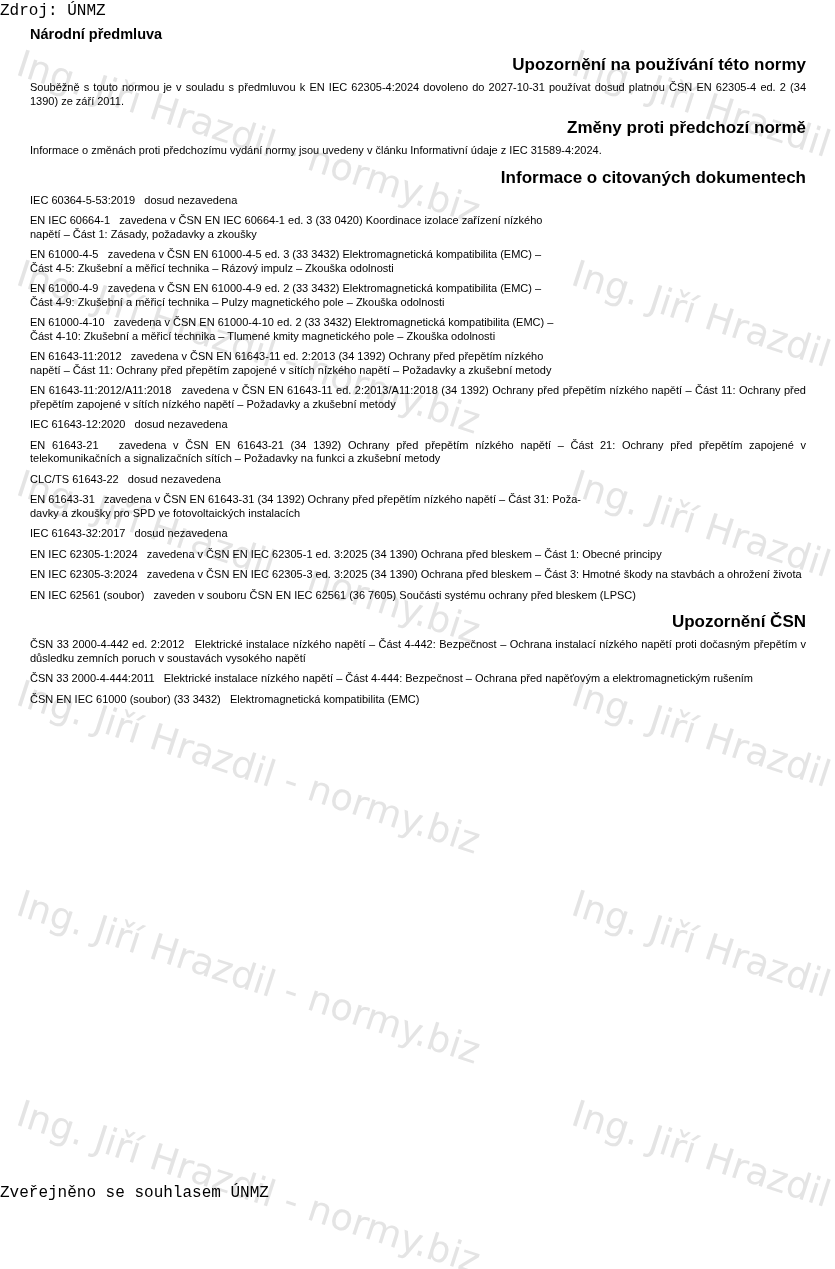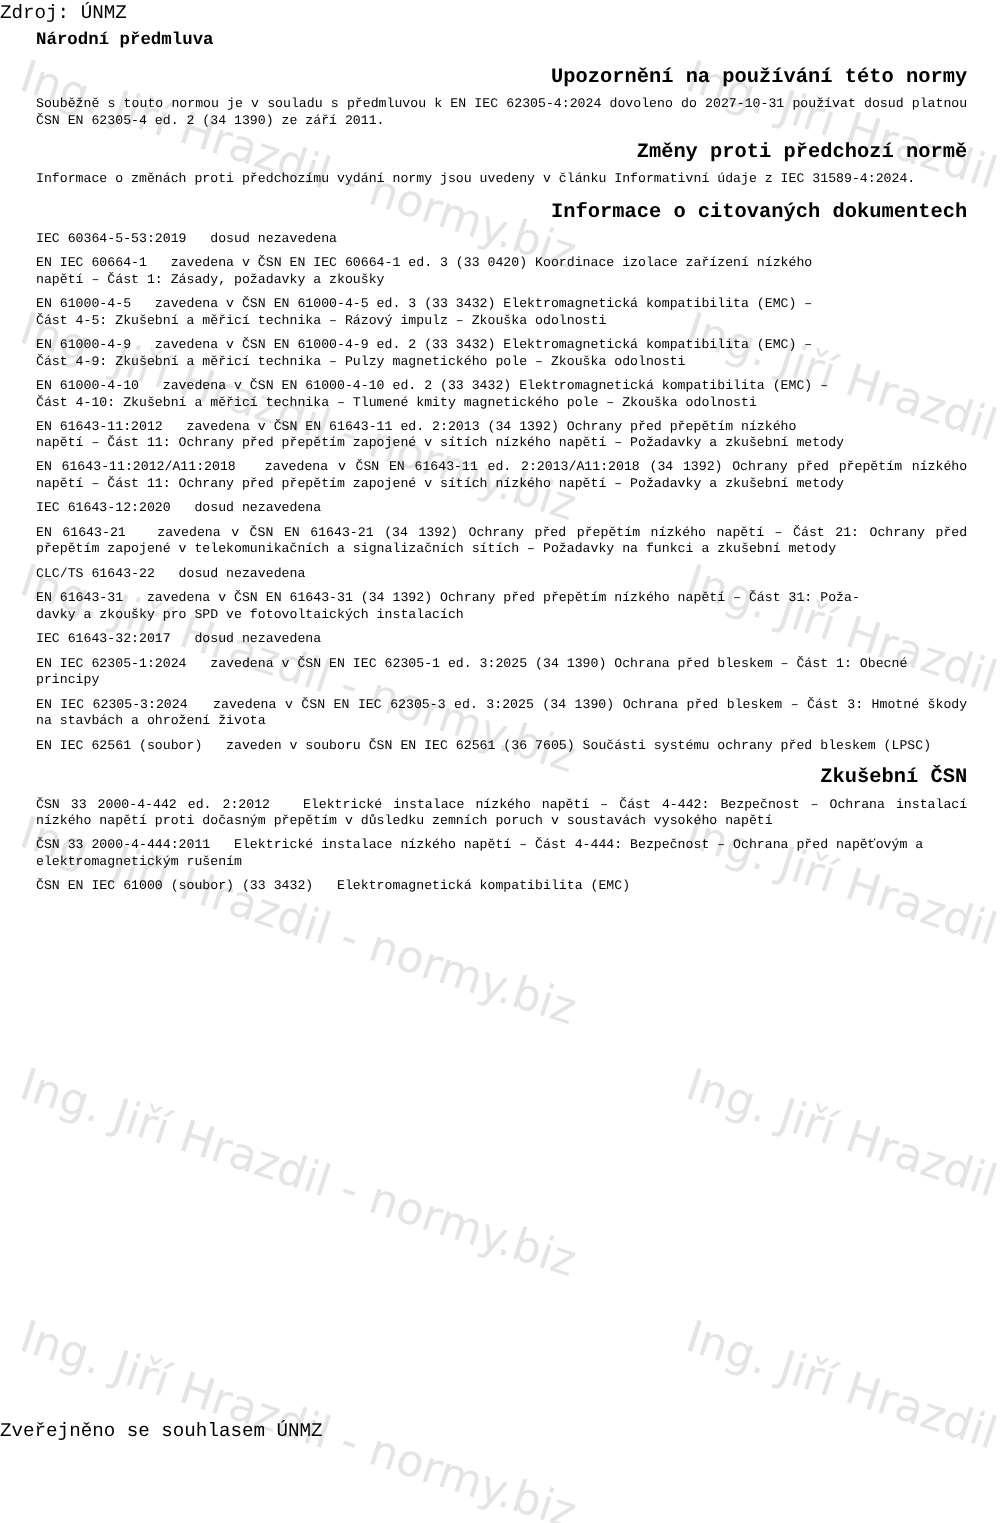--- a/index.html
+++ b/index.html
@@ -48,7 +48,6 @@
     top: 26px;
     width: 776px;
     z-index: 1;
-    font-family: Liberation Mono, monospace;
   }
   .content h1 {
     font-size: 14.5px;

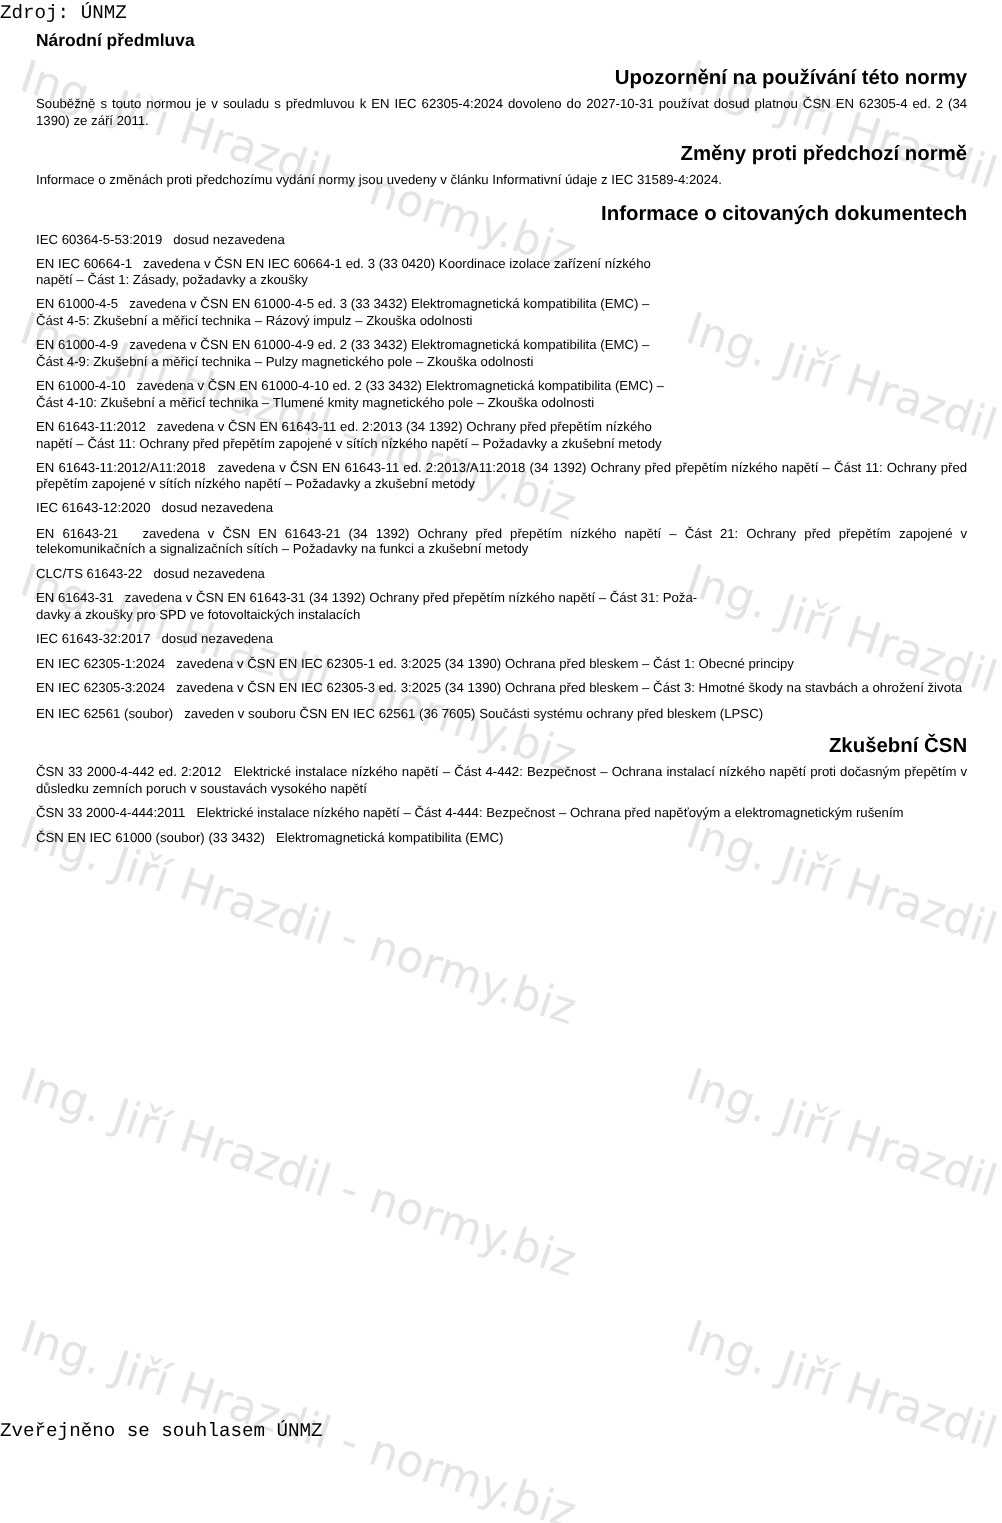--- a/index.html
+++ b/index.html
@@ -118,7 +118,7 @@
     <p>EN IEC 62305-1:2024   zavedena v ČSN EN IEC 62305-1 ed. 3:2025 (34 1390) Ochrana před bleskem – Část 1: Obecné principy</p>
     <p class="just">EN IEC 62305-3:2024   zavedena v ČSN EN IEC 62305-3 ed. 3:2025 (34 1390) Ochrana před bleskem – Část 3: Hmotné škody na stavbách a ohrožení života</p>
     <p>EN IEC 62561 (soubor)   zaveden v souboru ČSN EN IEC 62561 (36 7605) Součásti systému ochrany před bleskem (LPSC)</p>
-    <h2>Zkušební ČSN</h2>
+    <h2>Upozornění ČSN</h2>
     <p class="just">ČSN 33 2000-4-442 ed. 2:2012   Elektrické instalace nízkého napětí – Část 4-442: Bezpečnost – Ochrana instalací nízkého napětí proti dočasným přepětím v důsledku zemních poruch v soustavách vysokého napětí</p>
     <p>ČSN 33 2000-4-444:2011   Elektrické instalace nízkého napětí – Část 4-444: Bezpečnost – Ochrana před napěťovým a elektromagnetickým rušením</p>
     <p>ČSN EN IEC 61000 (soubor) (33 3432)   Elektromagnetická kompatibilita (EMC)</p>

